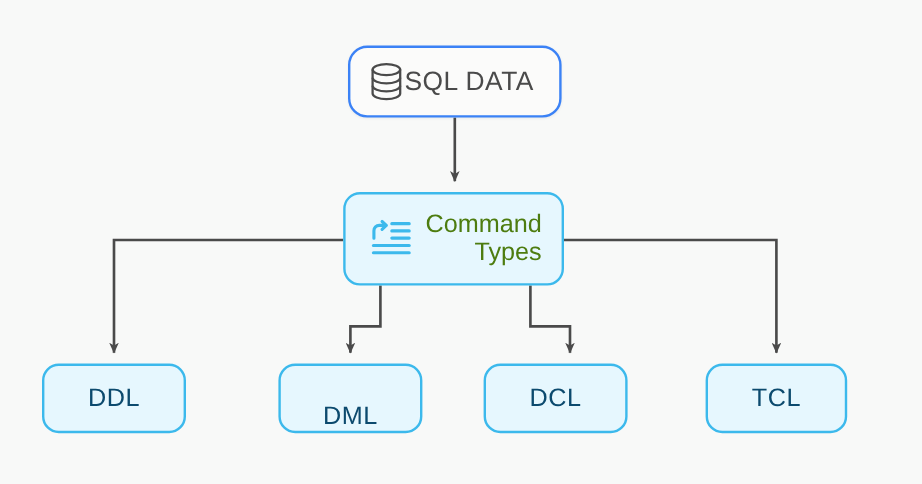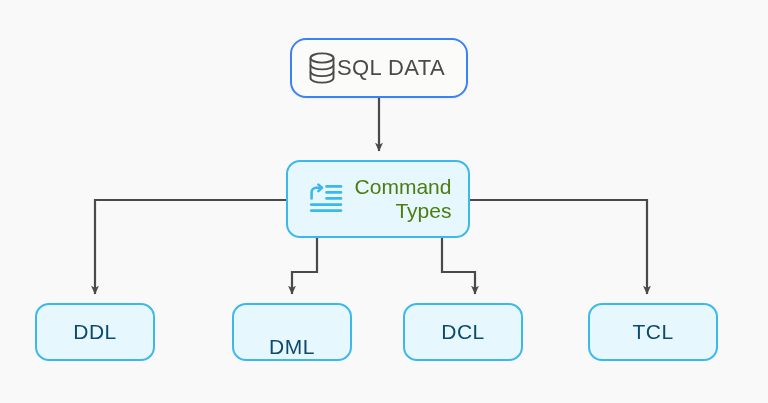--- a/index.html
+++ b/index.html
@@ -97,7 +97,7 @@
   #node-ddl { left: 35px; }
   #node-dml { left: 232px; align-items: flex-end; }
   #node-dcl { left: 403px; }
-  #node-tcl { left: 588px; width: 130px; justify-content: center; }
+  #node-tcl { left: 588px; width: 118px; justify-content: center; }
 
   
   .icon {

